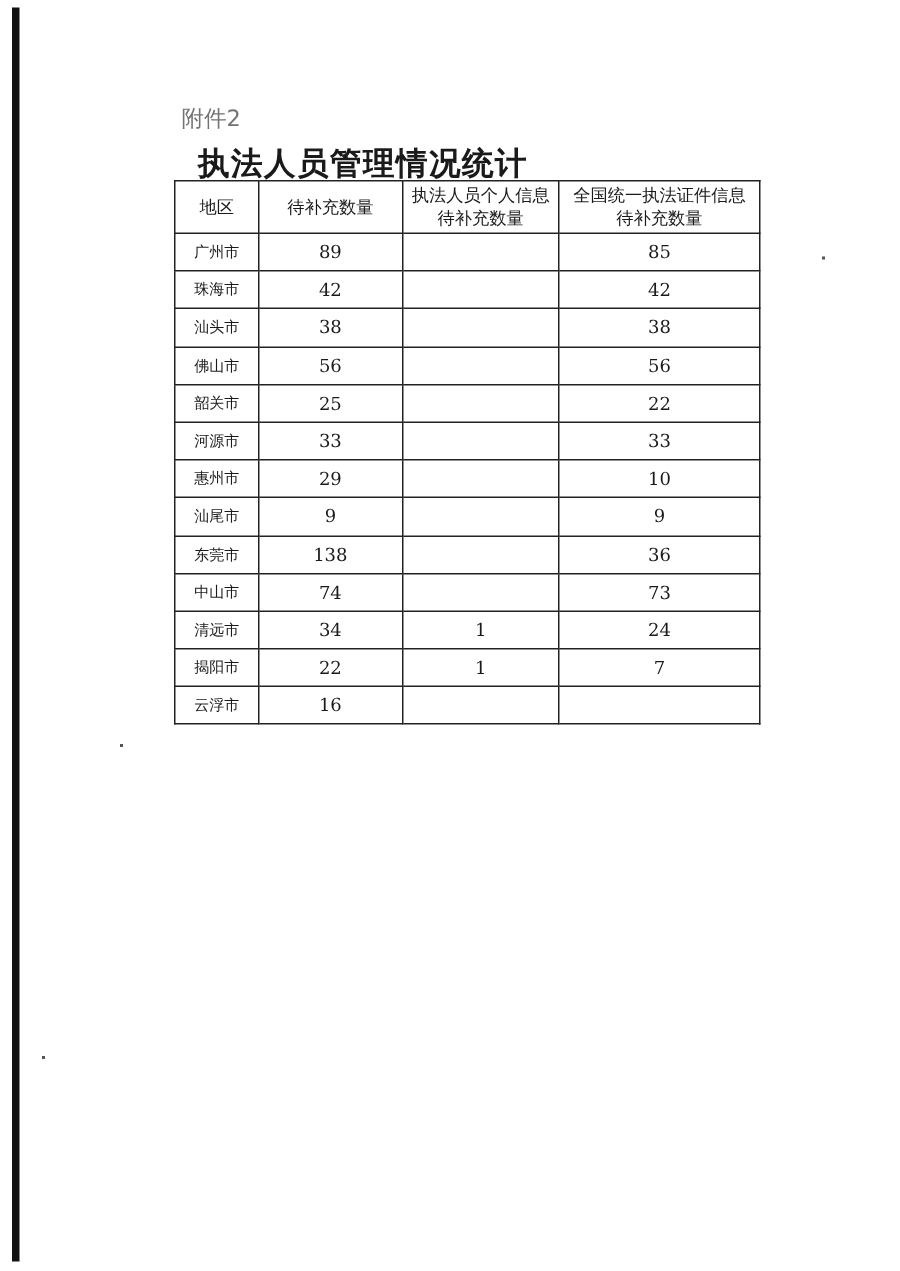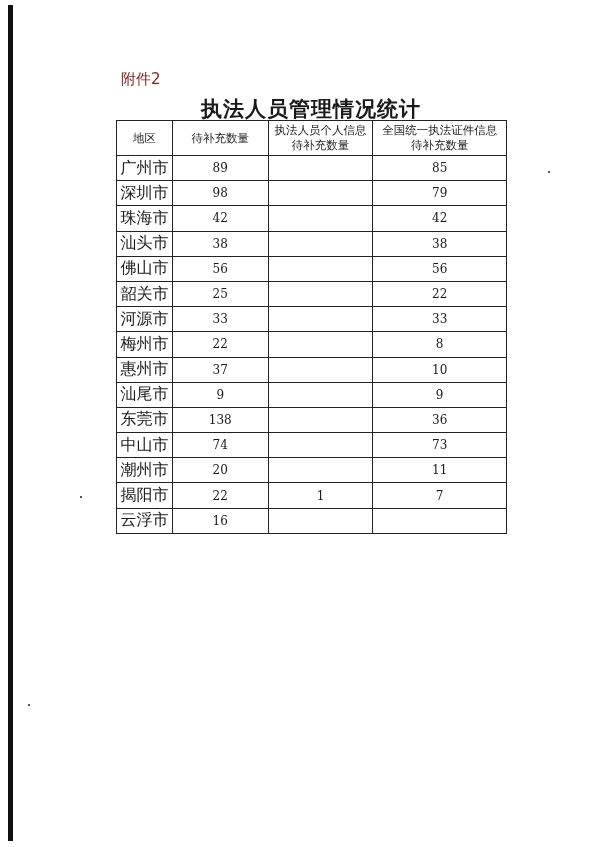--- a/index.html
+++ b/index.html
@@ -16,7 +16,7 @@
   .speck { position: absolute; width: 2px; height: 2px; background: #555; }
   .attachment {
     position: absolute; left: 121px; top: 70px;
-    font-size: 15px; font-family: "DejaVu Sans", sans-serif; color: #7f1d1d;
+    font-size: 15px; font-family: "DejaVu Sans", sans-serif; color: #737373;
   }
   .title {
     position: absolute; left: 116px; width: 390px; top: 95px;

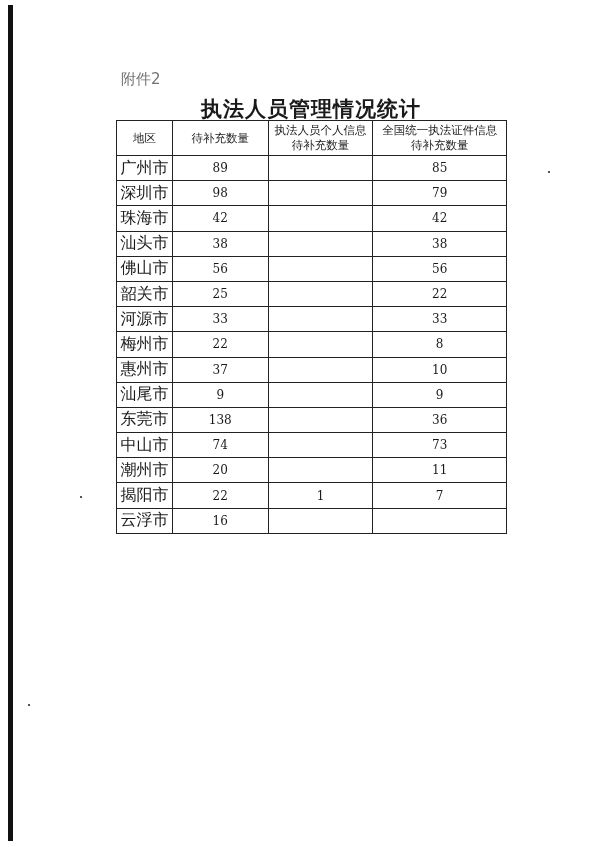--- a/index.html
+++ b/index.html
@@ -19,8 +19,8 @@
     font-size: 15px; font-family: "DejaVu Sans", sans-serif; color: #737373;
   }
   .title {
-    position: absolute; left: 116px; width: 390px; top: 95px;
-    text-align: center; font-size: 21px; font-weight: bold; letter-spacing: 1px;
+    position: absolute; left: 132px; width: 390px; top: 95px;
+    text-align: left; font-size: 21px; font-weight: bold; letter-spacing: 1px;
   }
   table.stats {
     position: absolute; left: 116px; top: 120px;

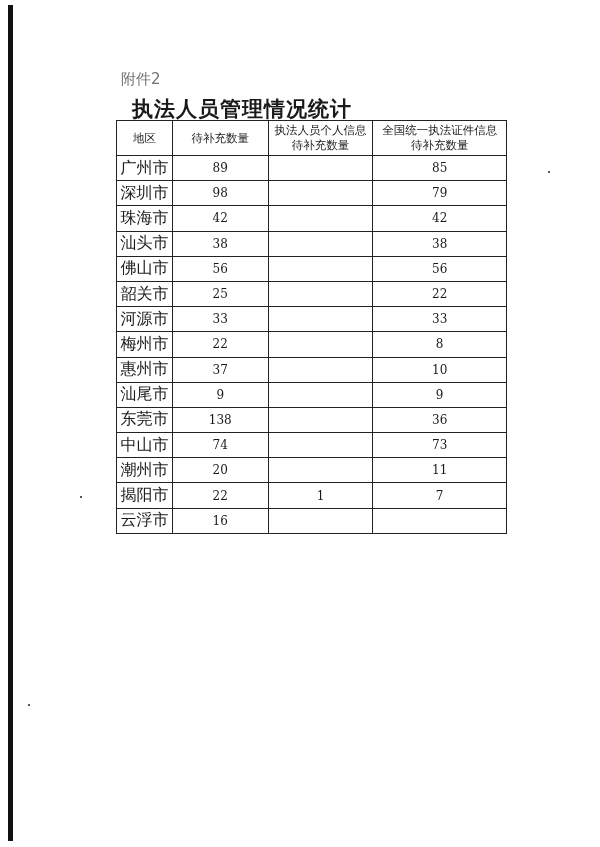--- a/index.html
+++ b/index.html
@@ -36,7 +36,7 @@
     font-size: 11.5px;
   }
   table.stats td { height: 24.2px; }
-  td.region { font-family: Liberation Mono, monospace; font-size: 16px; }
+  td.region { font-family: Liberation Mono, monospace; font-size: 10px; }
   col.c1 { width: 56px; } col.c2 { width: 96px; } col.c3 { width: 105px; } col.c4 { width: 134px; }
 </style>
 </head>

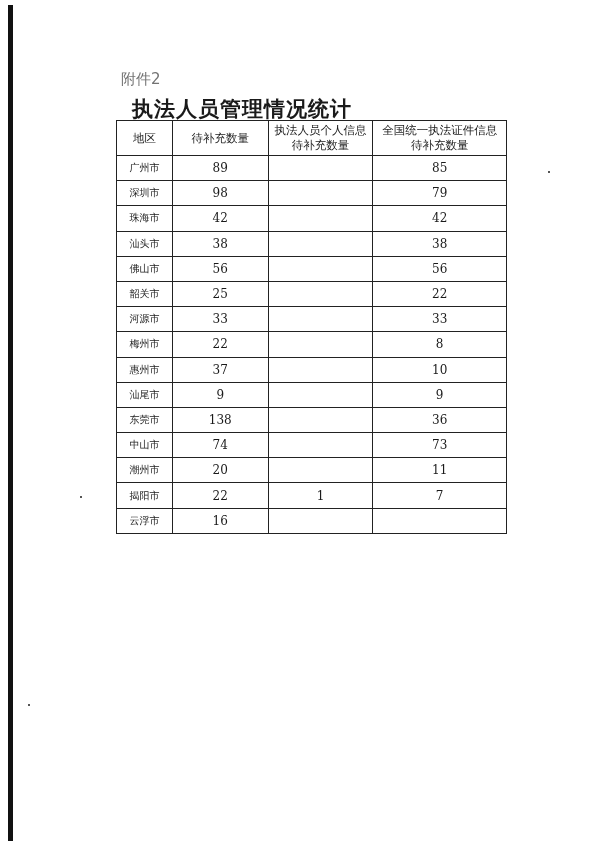--- a/index.html
+++ b/index.html
@@ -71,12 +71,6 @@
         <td>89</td>
         <td></td>
         <td>85</td>
-      </tr>
-      <tr>
-        <td class="region">深圳市</td>
-        <td>98</td>
-        <td></td>
-        <td>79</td>
       </tr>
       <tr>
         <td class="region">珠海市</td>

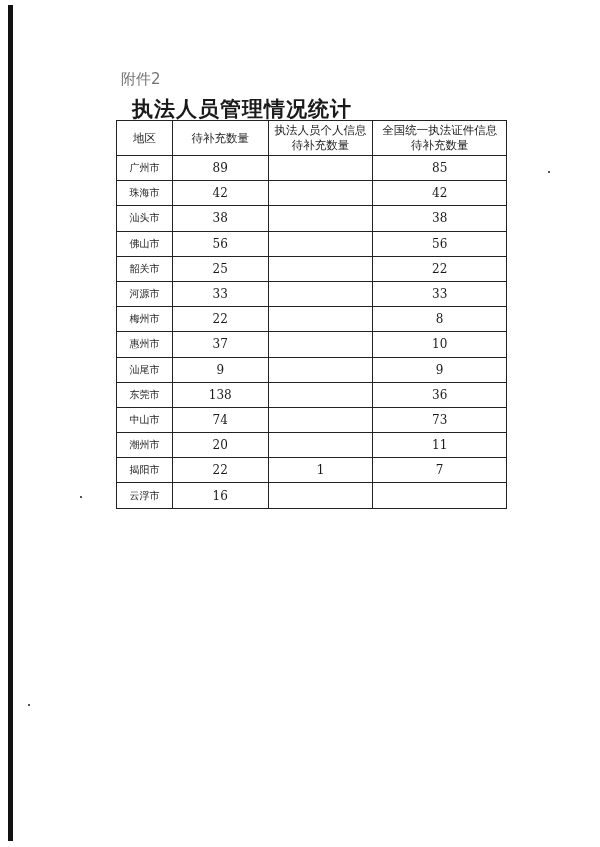--- a/index.html
+++ b/index.html
@@ -103,12 +103,6 @@
         <td>33</td>
       </tr>
       <tr>
-        <td class="region">梅州市</td>
-        <td>22</td>
-        <td></td>
-        <td>8</td>
-      </tr>
-      <tr>
         <td class="region">惠州市</td>
         <td>37</td>
         <td></td>

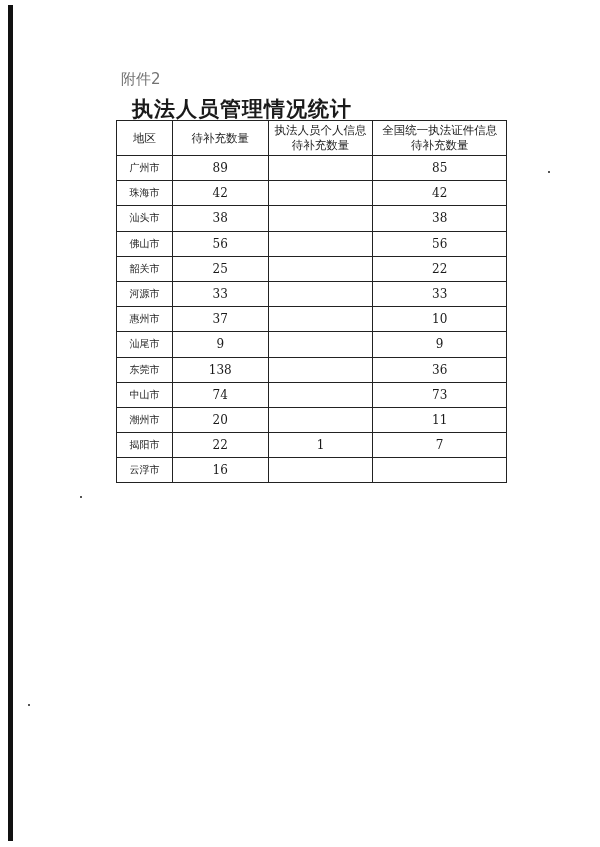--- a/index.html
+++ b/index.html
@@ -104,7 +104,7 @@
       </tr>
       <tr>
         <td class="region">惠州市</td>
-        <td>37</td>
+        <td>29</td>
         <td></td>
         <td>10</td>
       </tr>

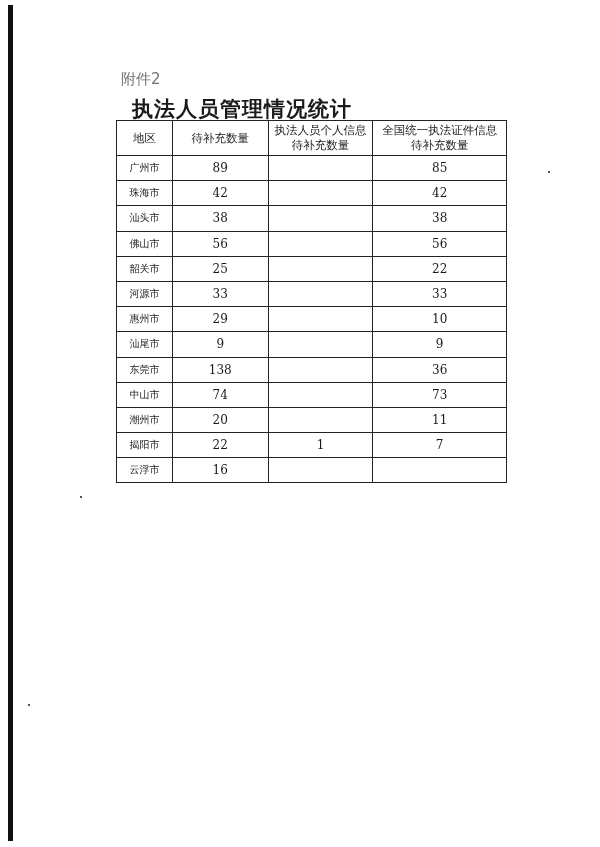--- a/index.html
+++ b/index.html
@@ -127,6 +127,12 @@
         <td>73</td>
       </tr>
       <tr>
+        <td class="region">清远市</td>
+        <td>34</td>
+        <td>1</td>
+        <td>24</td>
+      </tr>
+      <tr>
         <td class="region">潮州市</td>
         <td>20</td>
         <td></td>

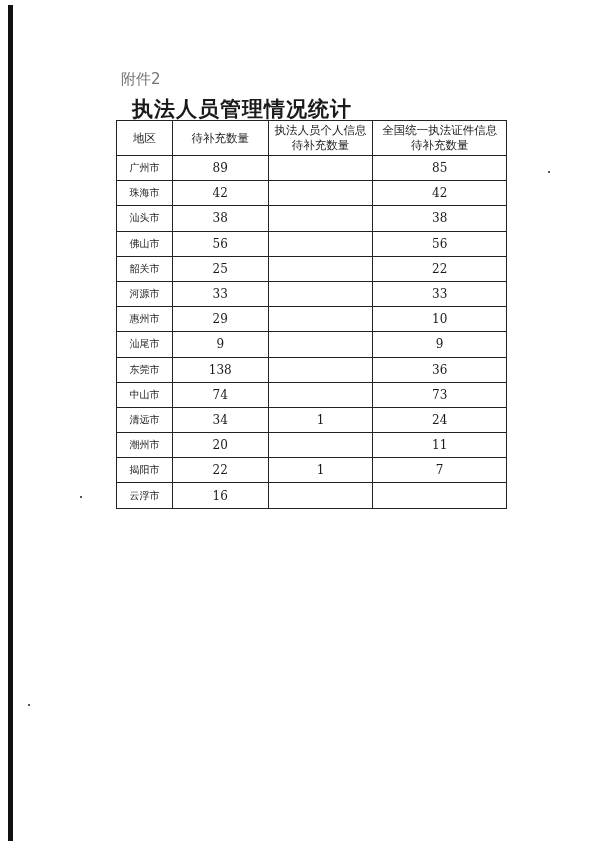--- a/index.html
+++ b/index.html
@@ -133,12 +133,6 @@
         <td>24</td>
       </tr>
       <tr>
-        <td class="region">潮州市</td>
-        <td>20</td>
-        <td></td>
-        <td>11</td>
-      </tr>
-      <tr>
         <td class="region">揭阳市</td>
         <td>22</td>
         <td>1</td>

